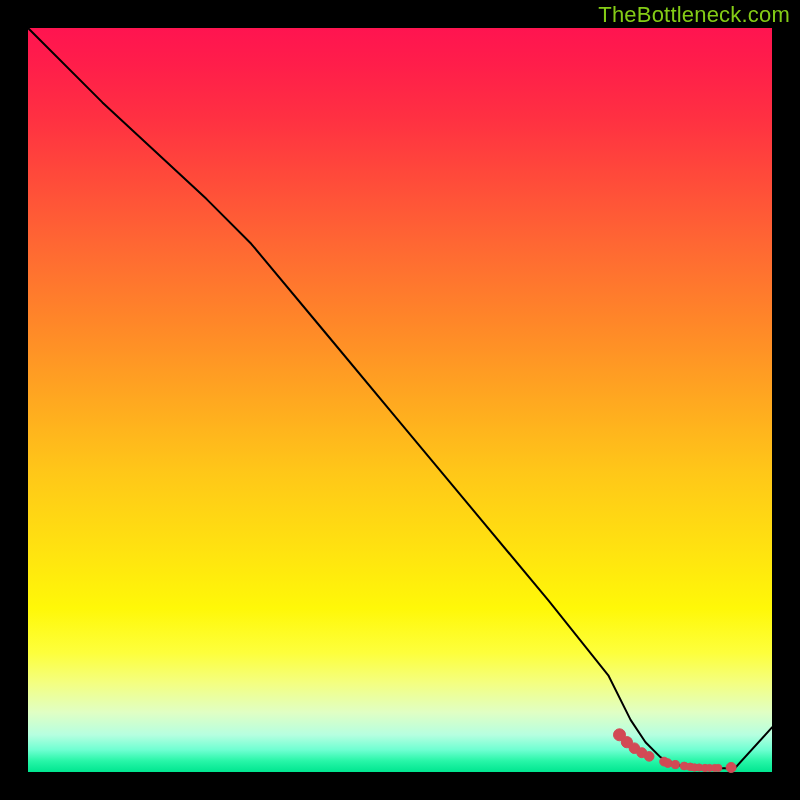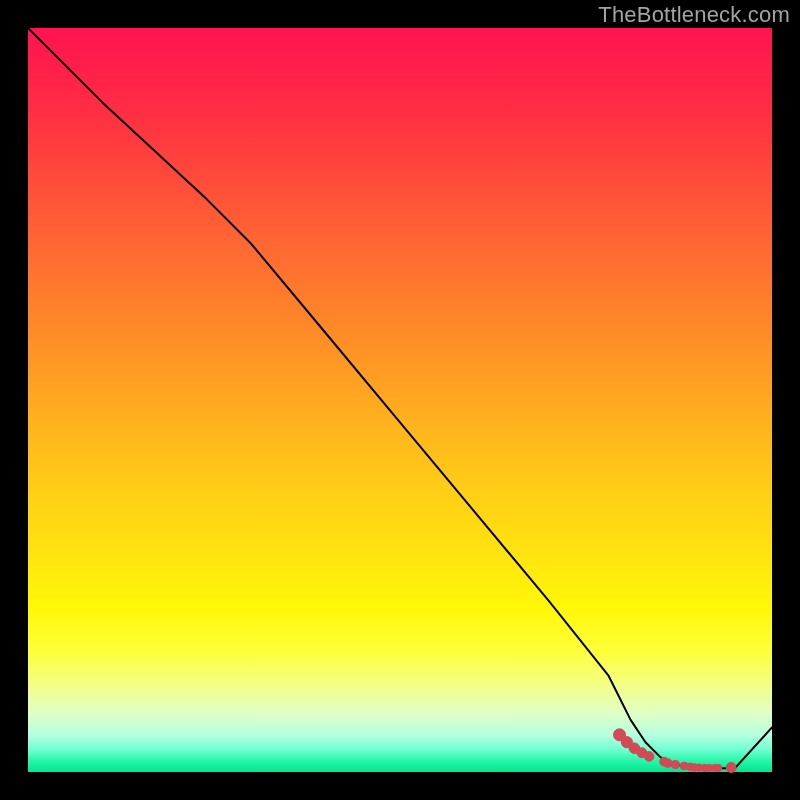--- a/index.html
+++ b/index.html
@@ -21,7 +21,7 @@
     position: absolute;
     top: 2px;
     right: 10px;
-    color: #a3a3a3;
+    color: #84cc16;
     font-size: 22px;
     font-weight: 500;
     letter-spacing: 0.2px;

